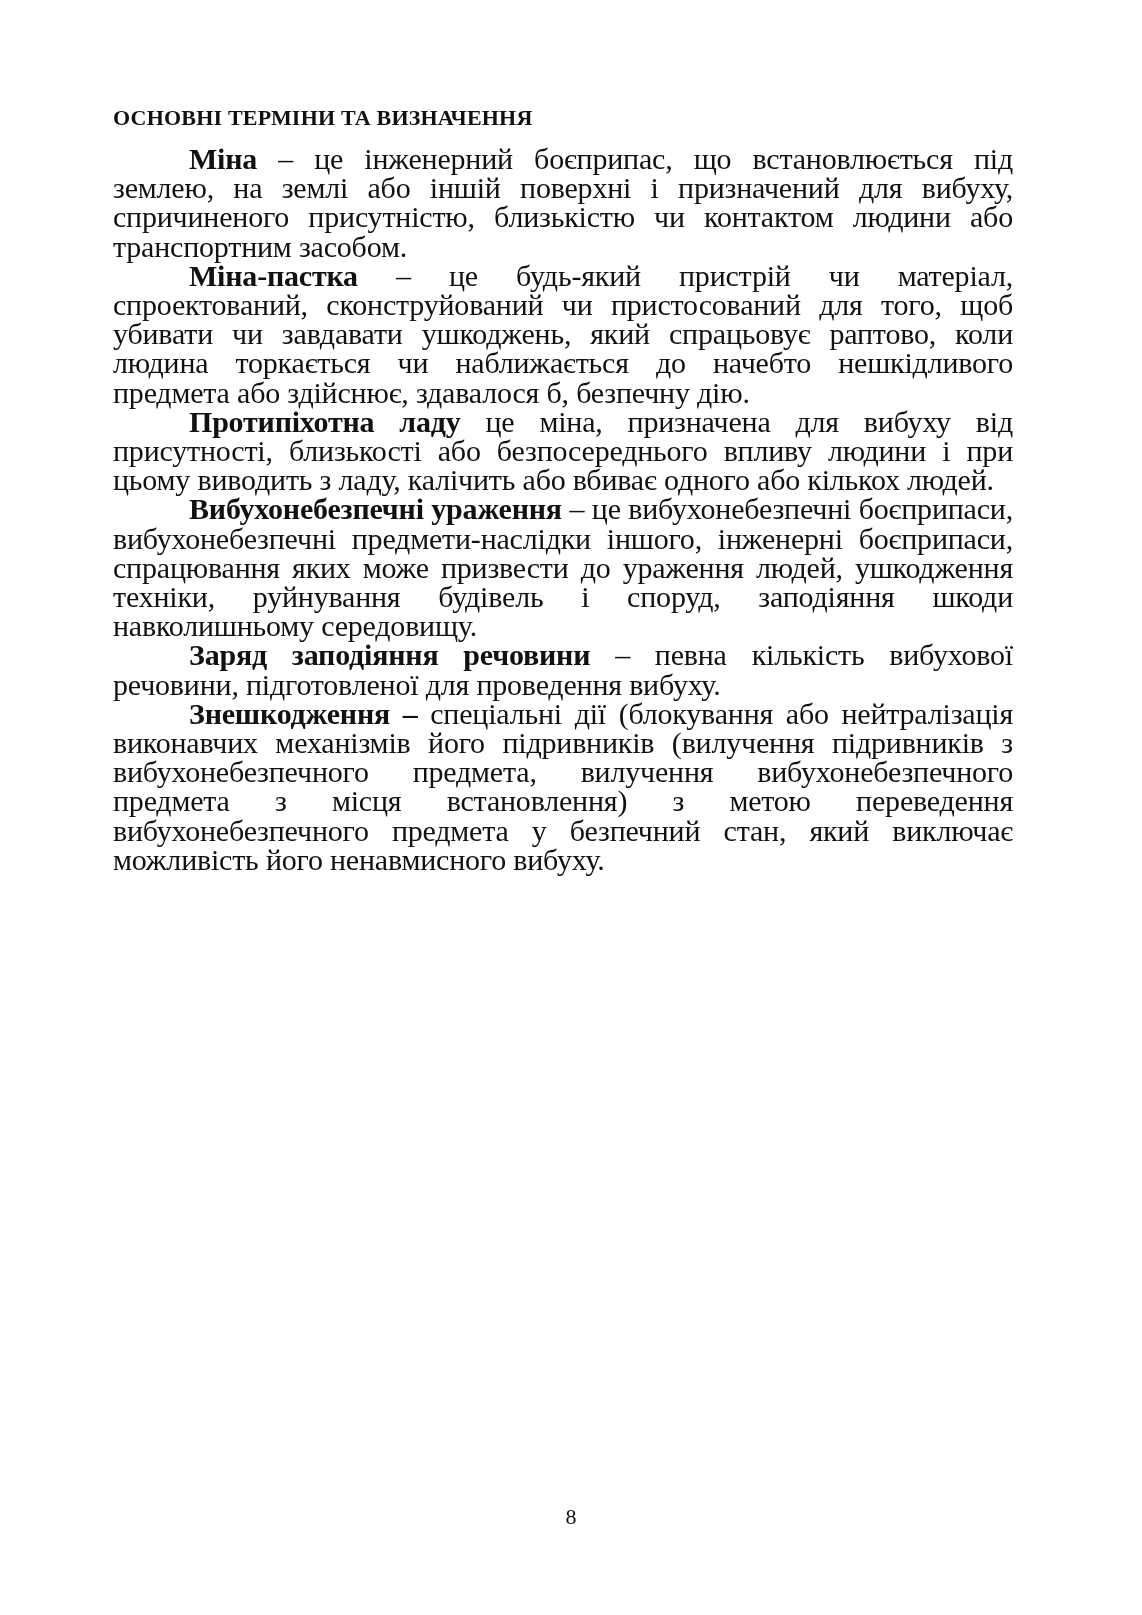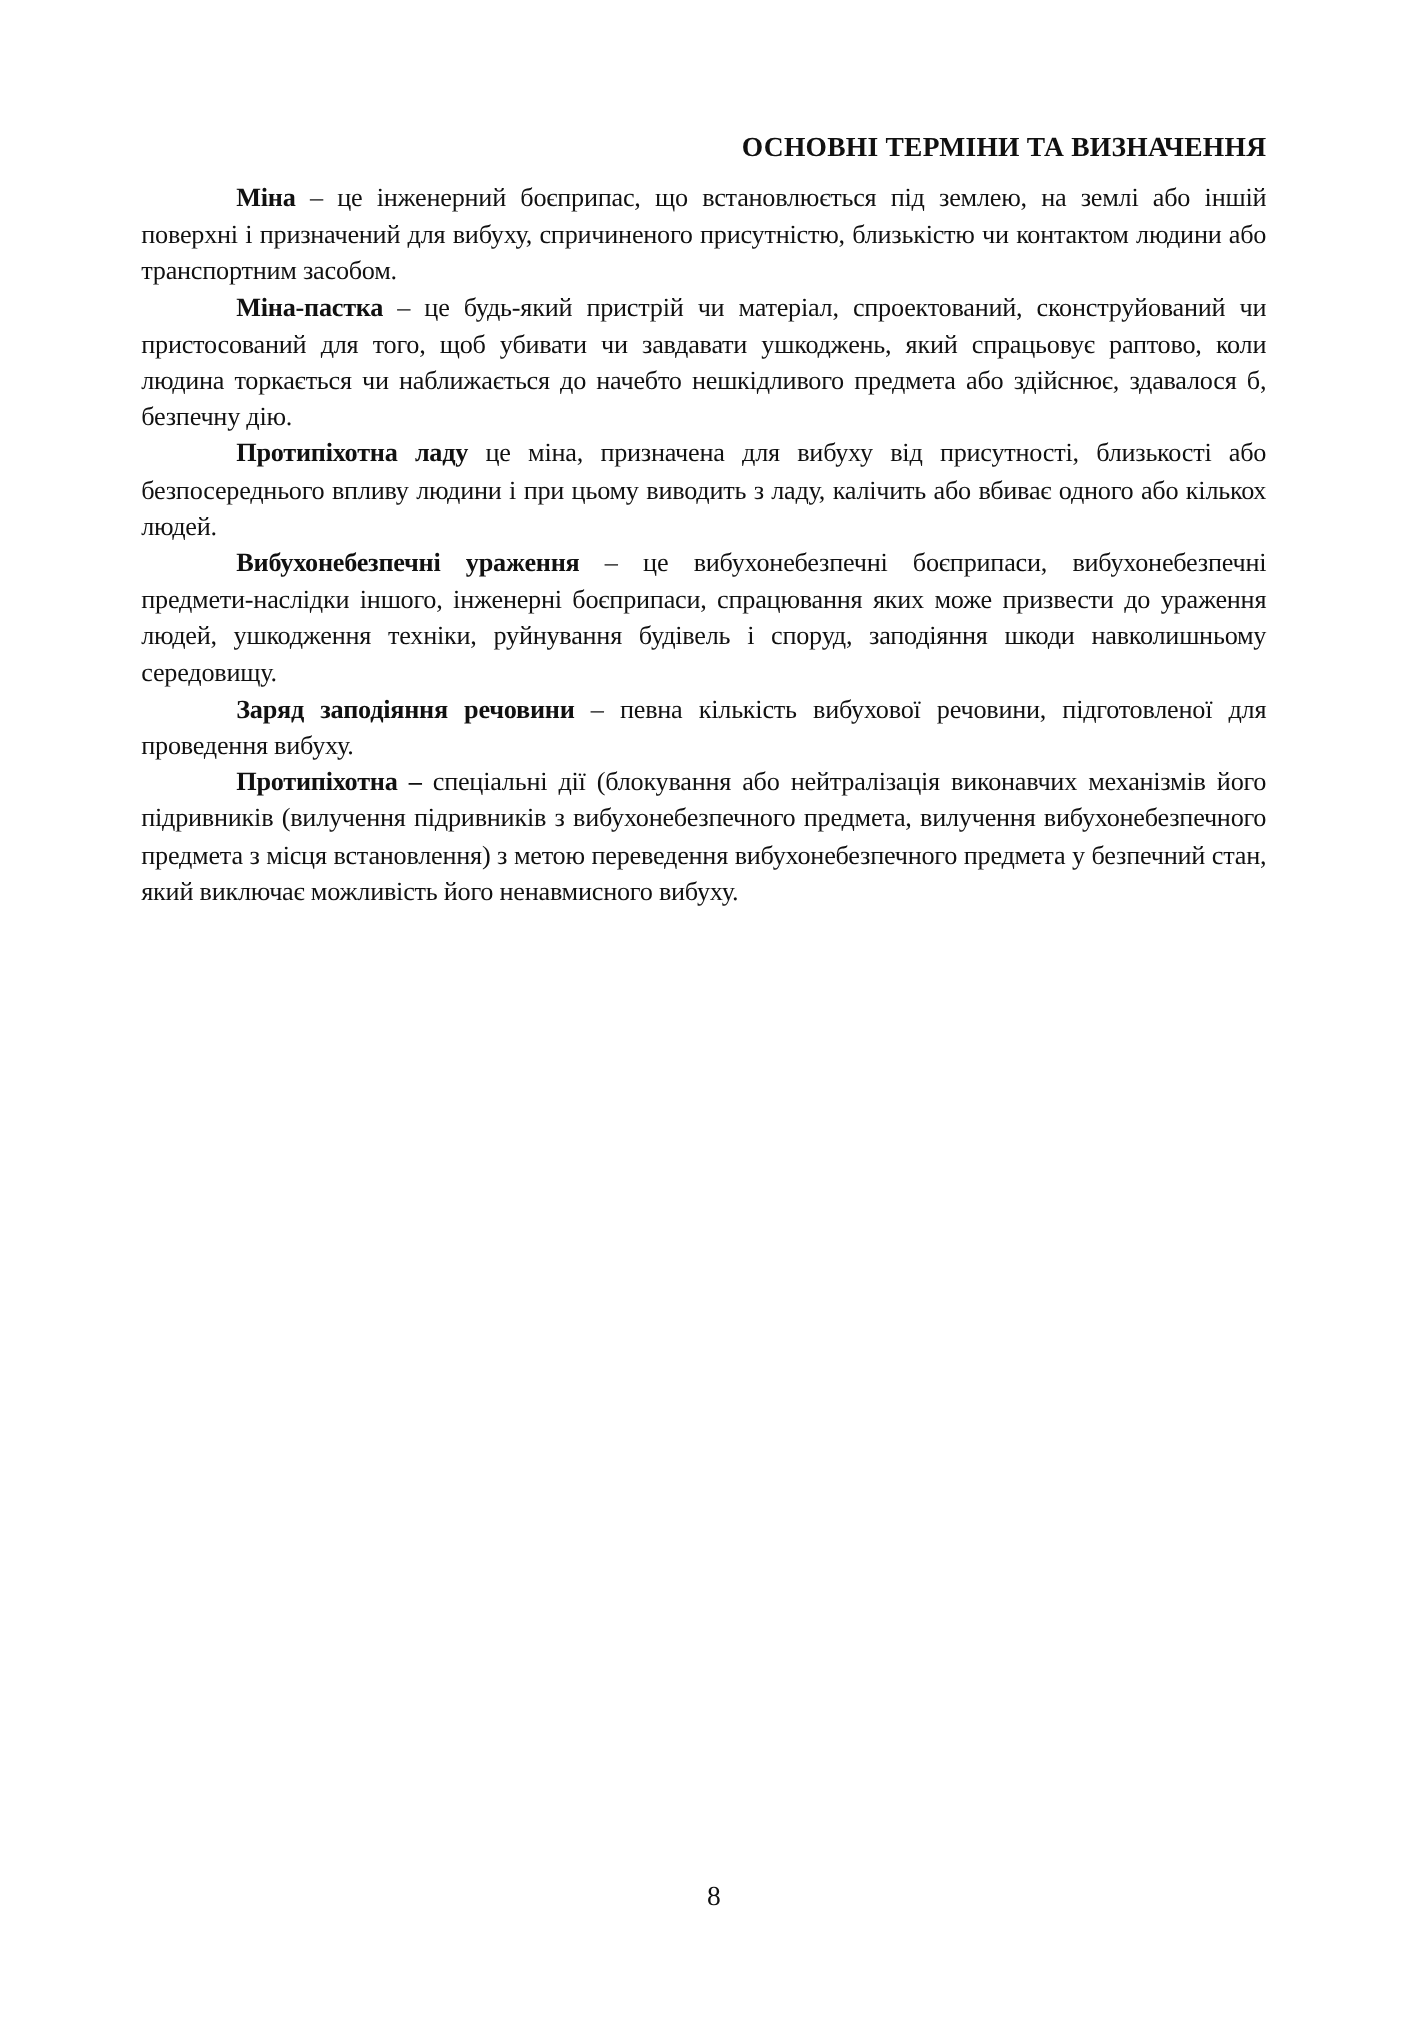--- a/index.html
+++ b/index.html
@@ -30,7 +30,7 @@
       width: 900px;
     }
     .title {
-      text-align: right;
+      text-align: left;
       font-weight: bold;
       font-size: 22px;
       line-height: 28px;

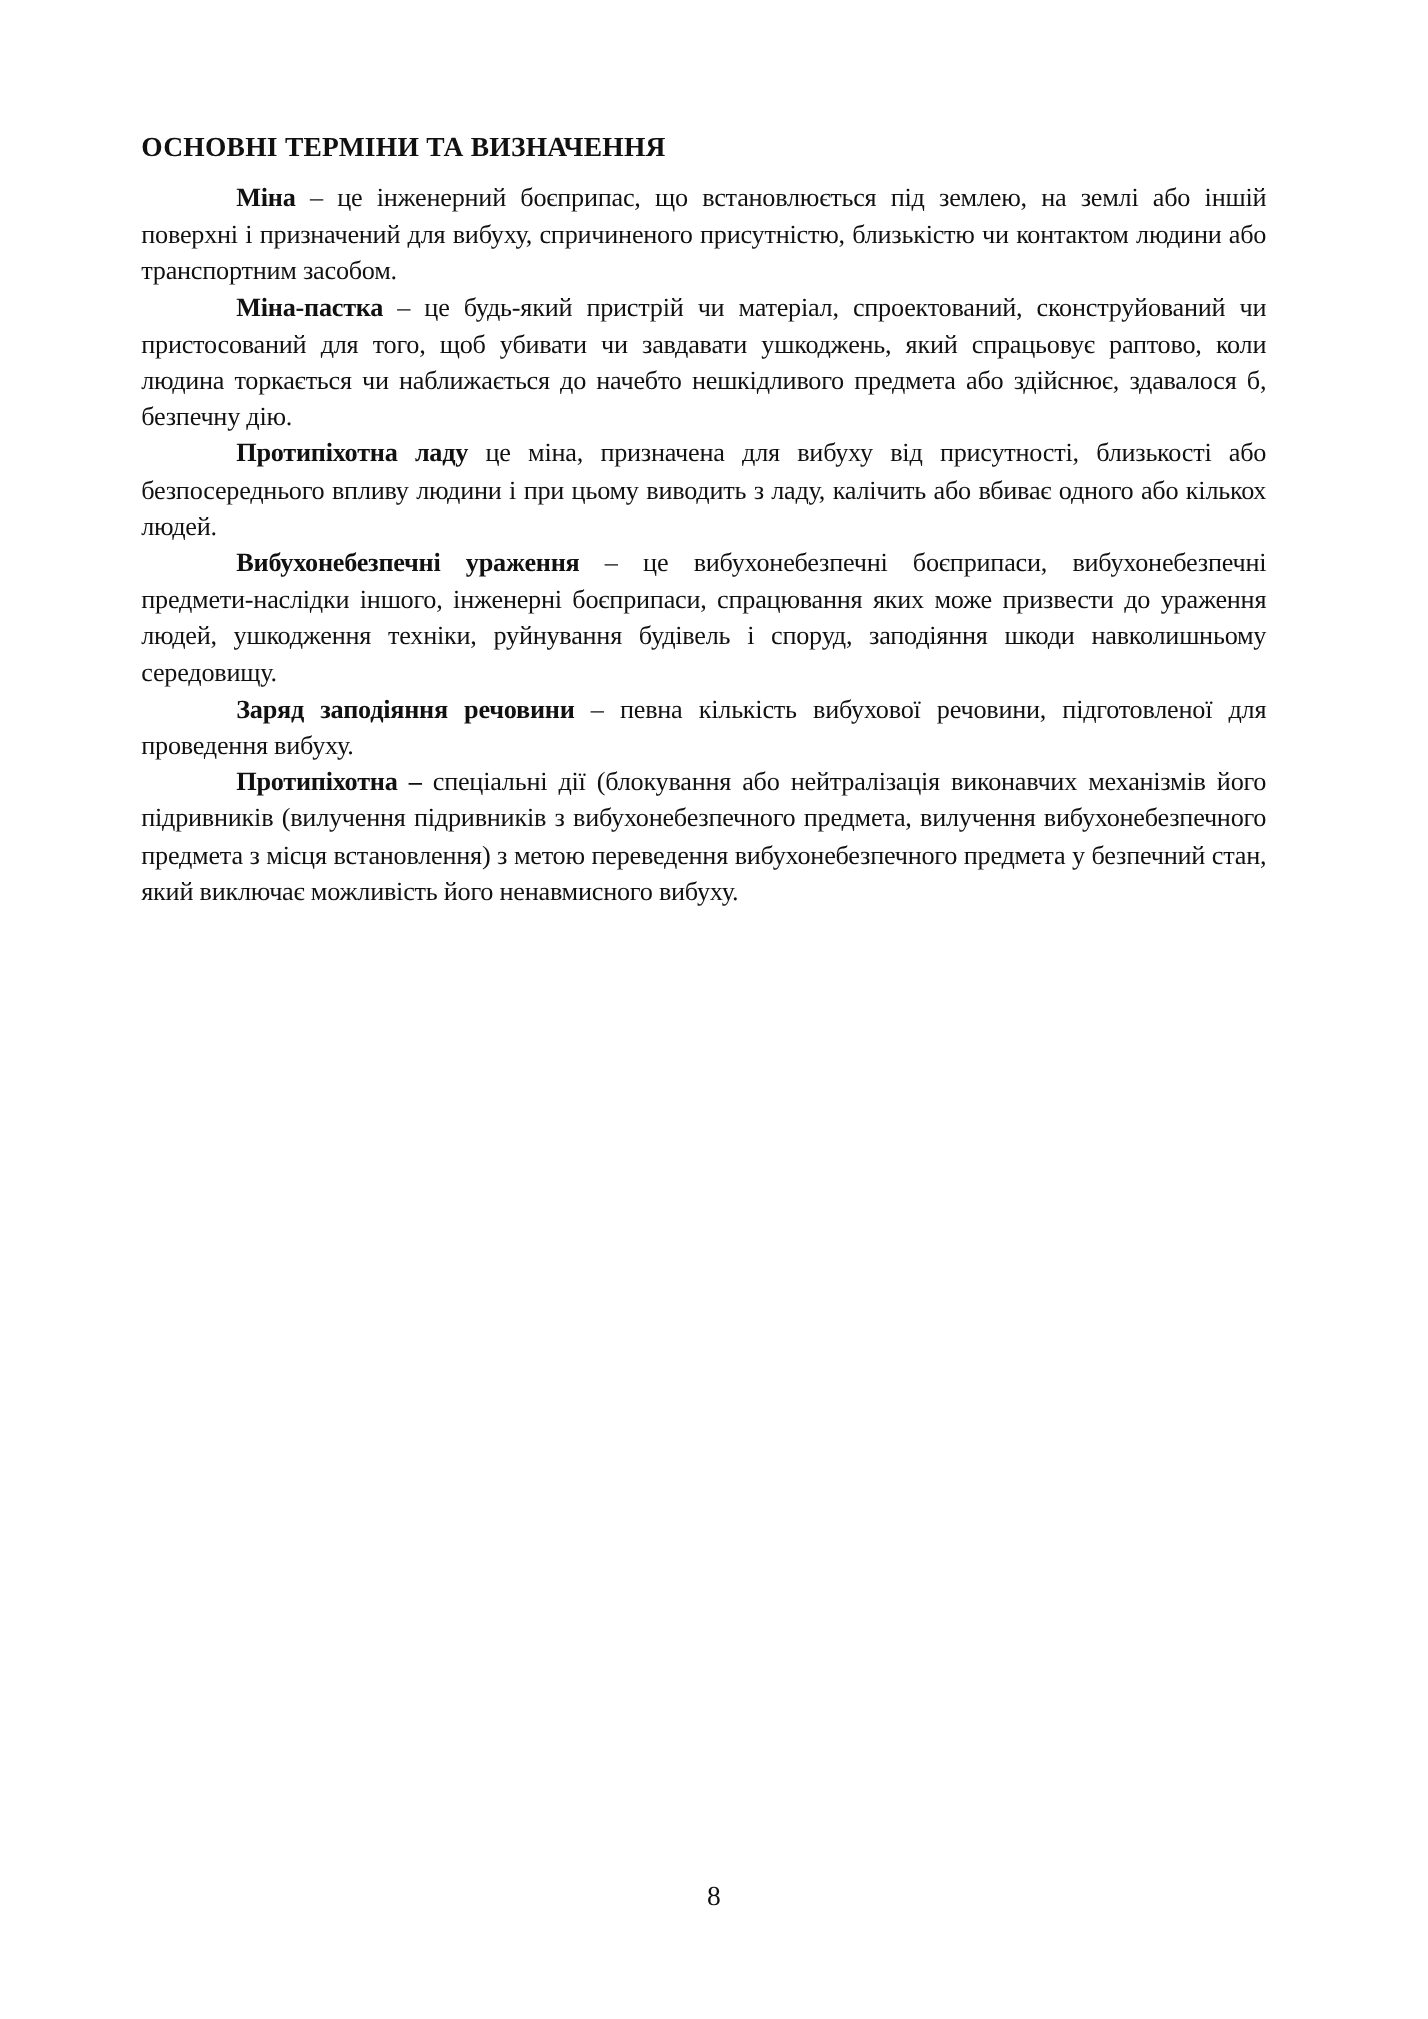--- a/index.html
+++ b/index.html
@@ -38,7 +38,7 @@
       letter-spacing: 0.2px;
     }
     .para {
-      font-size: 21px;
+      font-size: 30px;
       line-height: 29.2px;
       text-align: justify;
       text-indent: 76px;

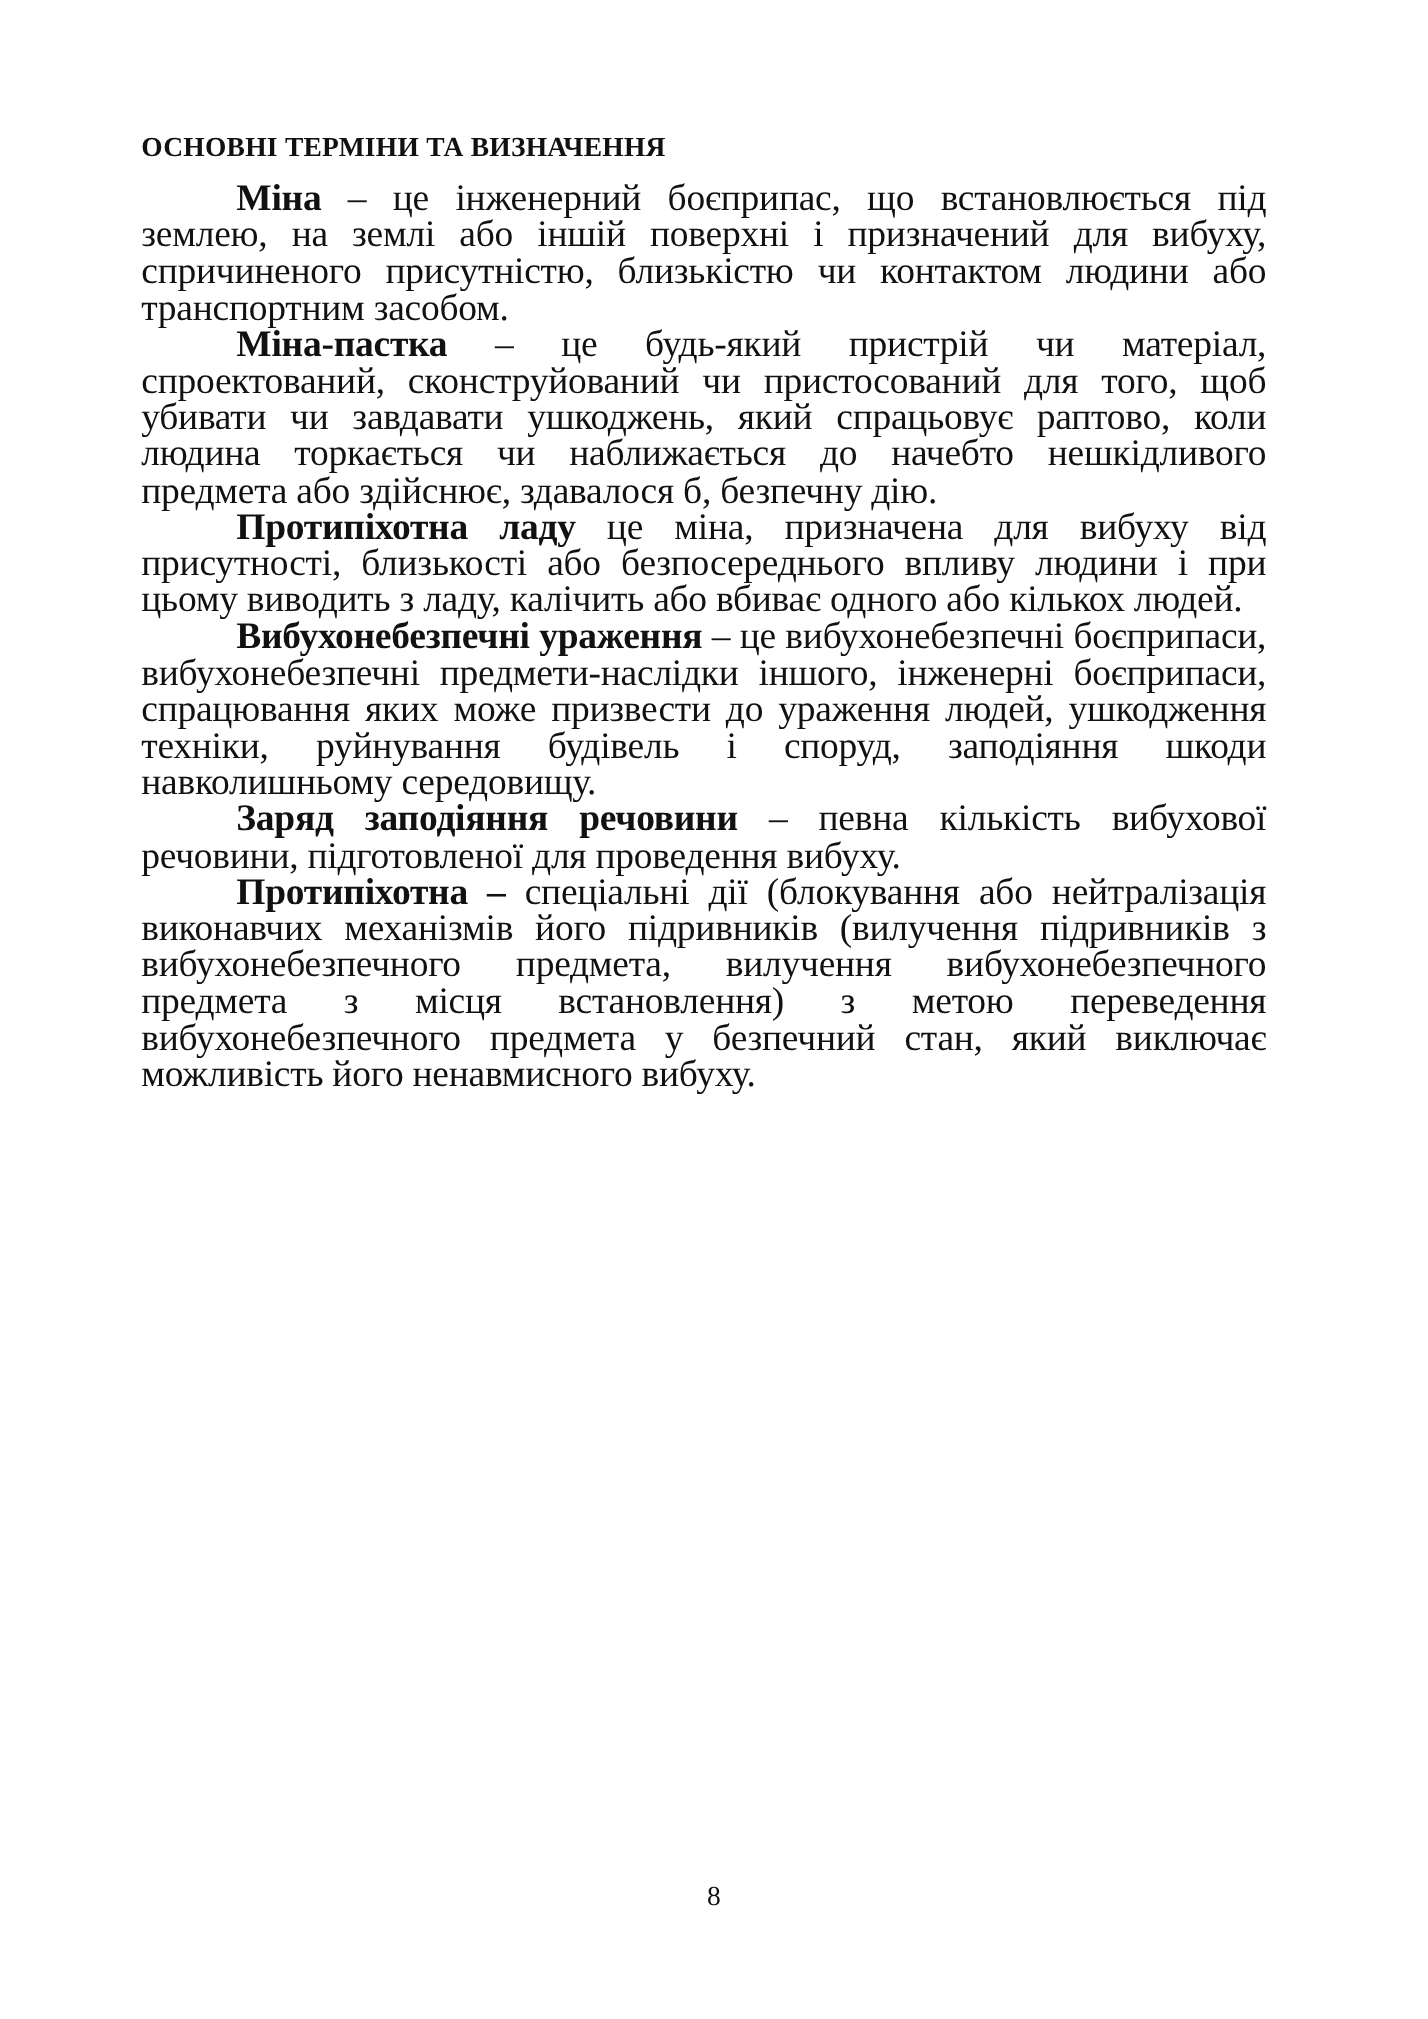--- a/index.html
+++ b/index.html
@@ -75,7 +75,7 @@
 
     <p class="para"><span class="term">Заряд заподіяння речовини</span><span> – певна кількість вибухової речовини, підготовленої для проведення вибуху.</span></p>
 
-    <p class="para"><span class="term">Протипіхотна –</span><span> спеціальні дії (блокування або нейтралізація виконавчих механізмів його підривників (вилучення підривників з вибухонебезпечного предмета, вилучення вибухонебезпечного предмета з місця встановлення) з метою переведення вибухонебезпечного предмета у безпечний стан, який виключає можливість його ненавмисного вибуху.</span></p>
+    <p class="para"><span class="term">Знешкодження –</span><span> спеціальні дії (блокування або нейтралізація виконавчих механізмів його підривників (вилучення підривників з вибухонебезпечного предмета, вилучення вибухонебезпечного предмета з місця встановлення) з метою переведення вибухонебезпечного предмета у безпечний стан, який виключає можливість його ненавмисного вибуху.</span></p>
 
   </div>
 

